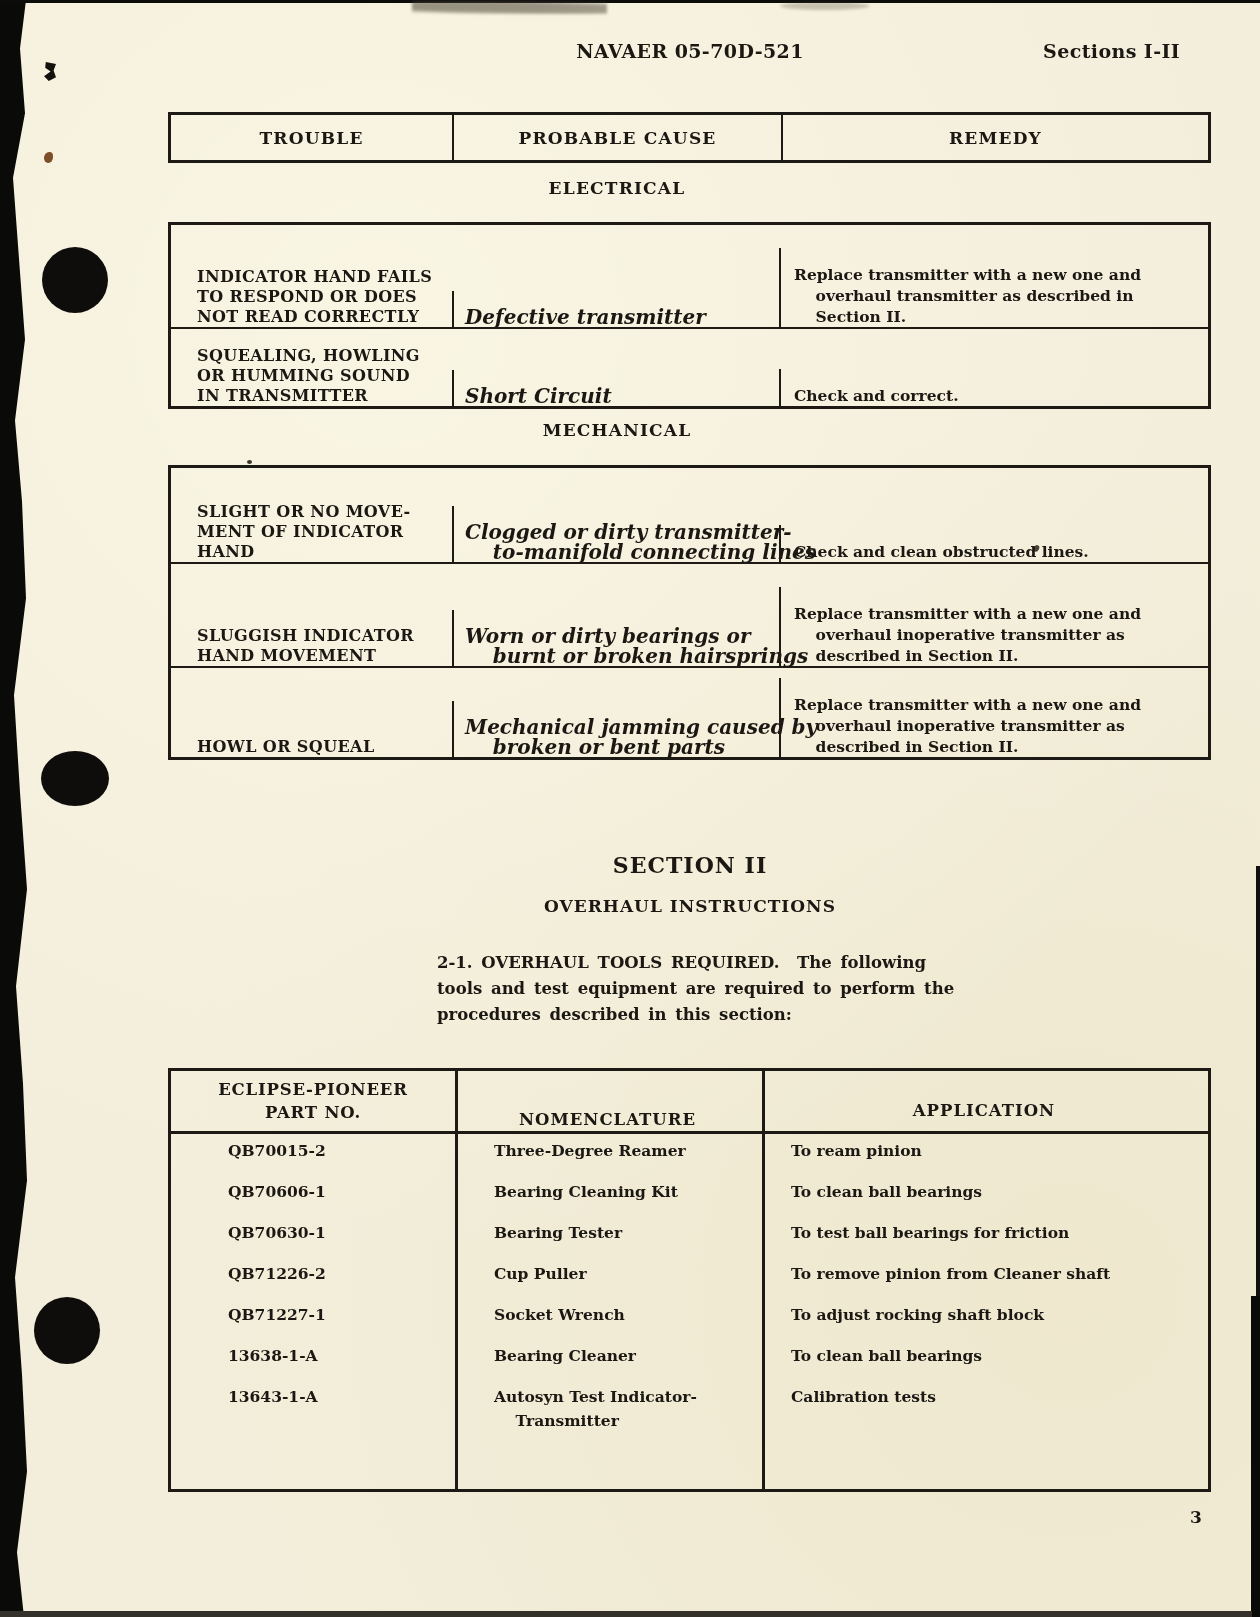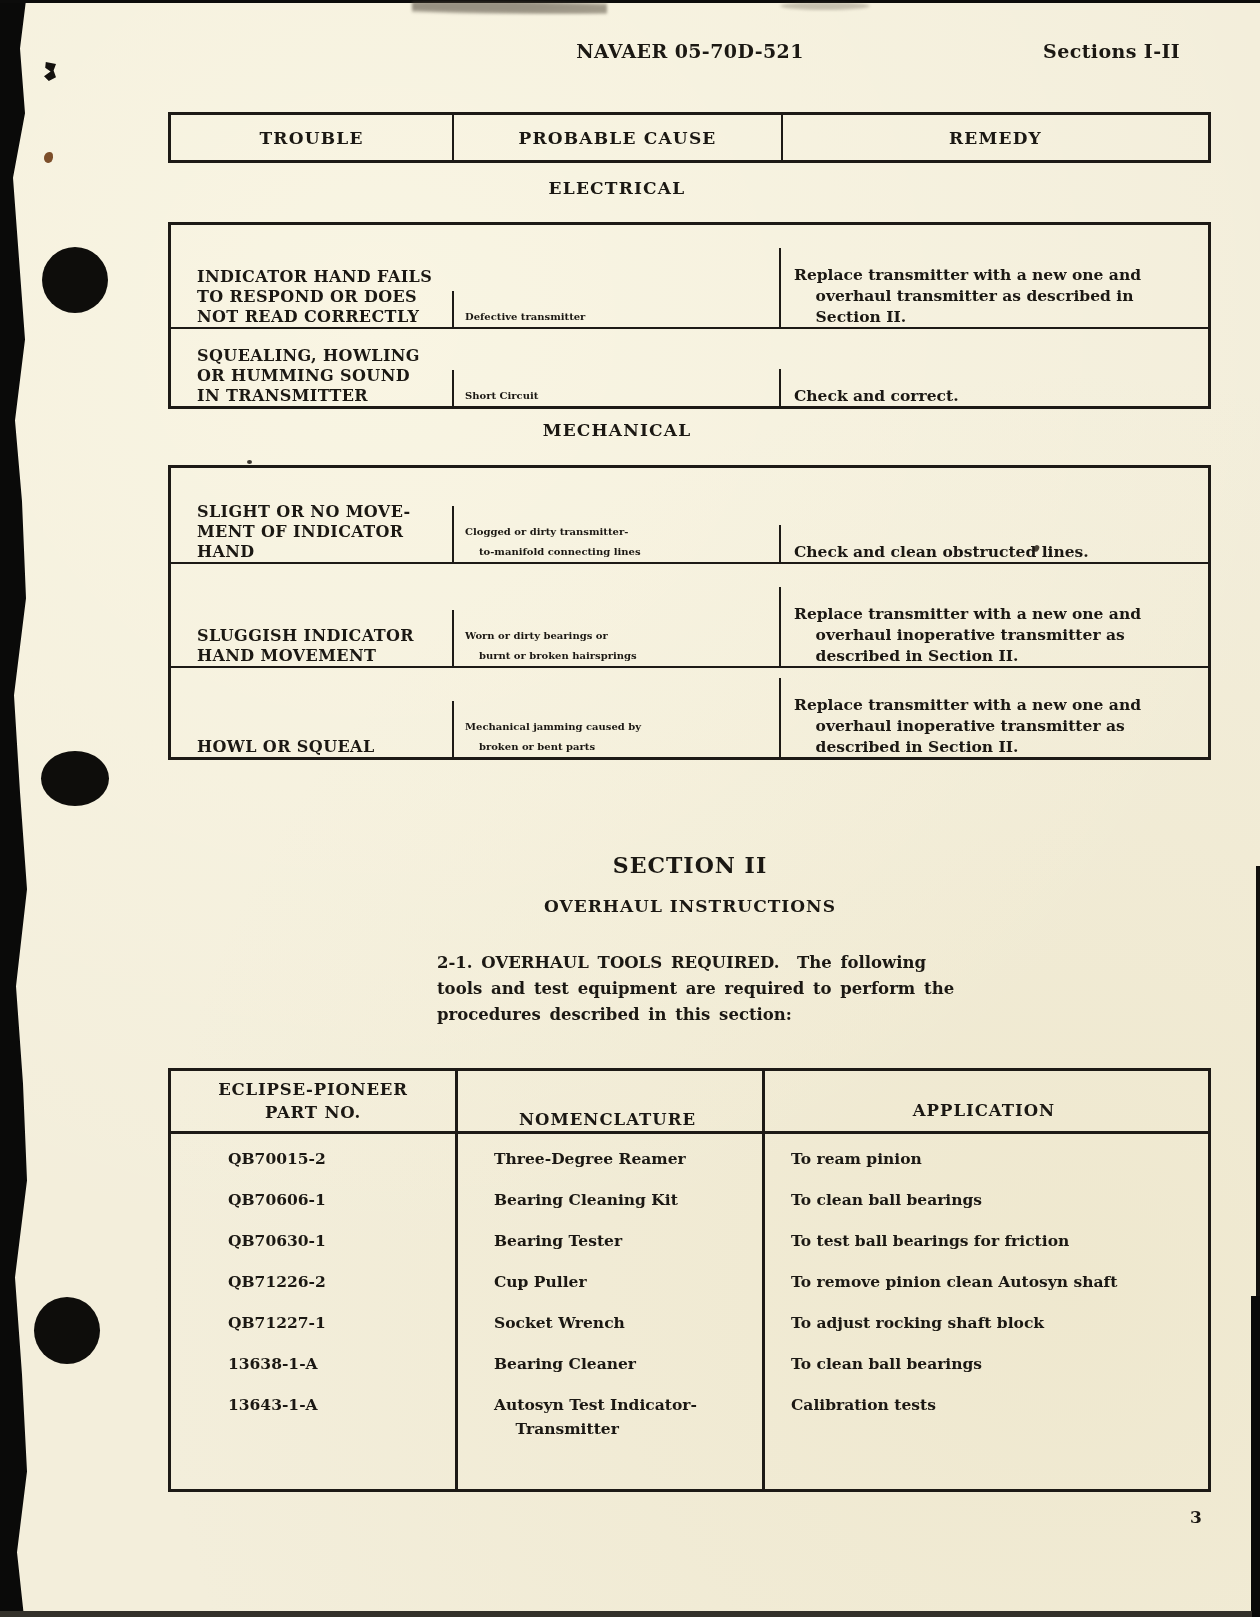--- a/index.html
+++ b/index.html
@@ -52,7 +52,7 @@
   .elec-box{top:222px;height:187px;}
   .mech-box{top:465px;height:295px;}
   .cell-trouble{padding:16px 6px 0 26px;font-size:16px;line-height:20px;letter-spacing:.4px;}
-  .cell-cause{padding:16px 6px 0 11px;font-size:10px;line-height:20px;}
+  .cell-cause{padding:16px 6px 0 11px;font-size:20px;line-height:20px;font-style:italic;}
   .cell-remedy{padding:16px 6px 0 13px;font-size:15.5px;line-height:21px;}
   .rh1{height:102px;} .rh2{flex:1;} .mh1{height:94px;} .mh2{height:104px;} .mh3{flex:1;}
   

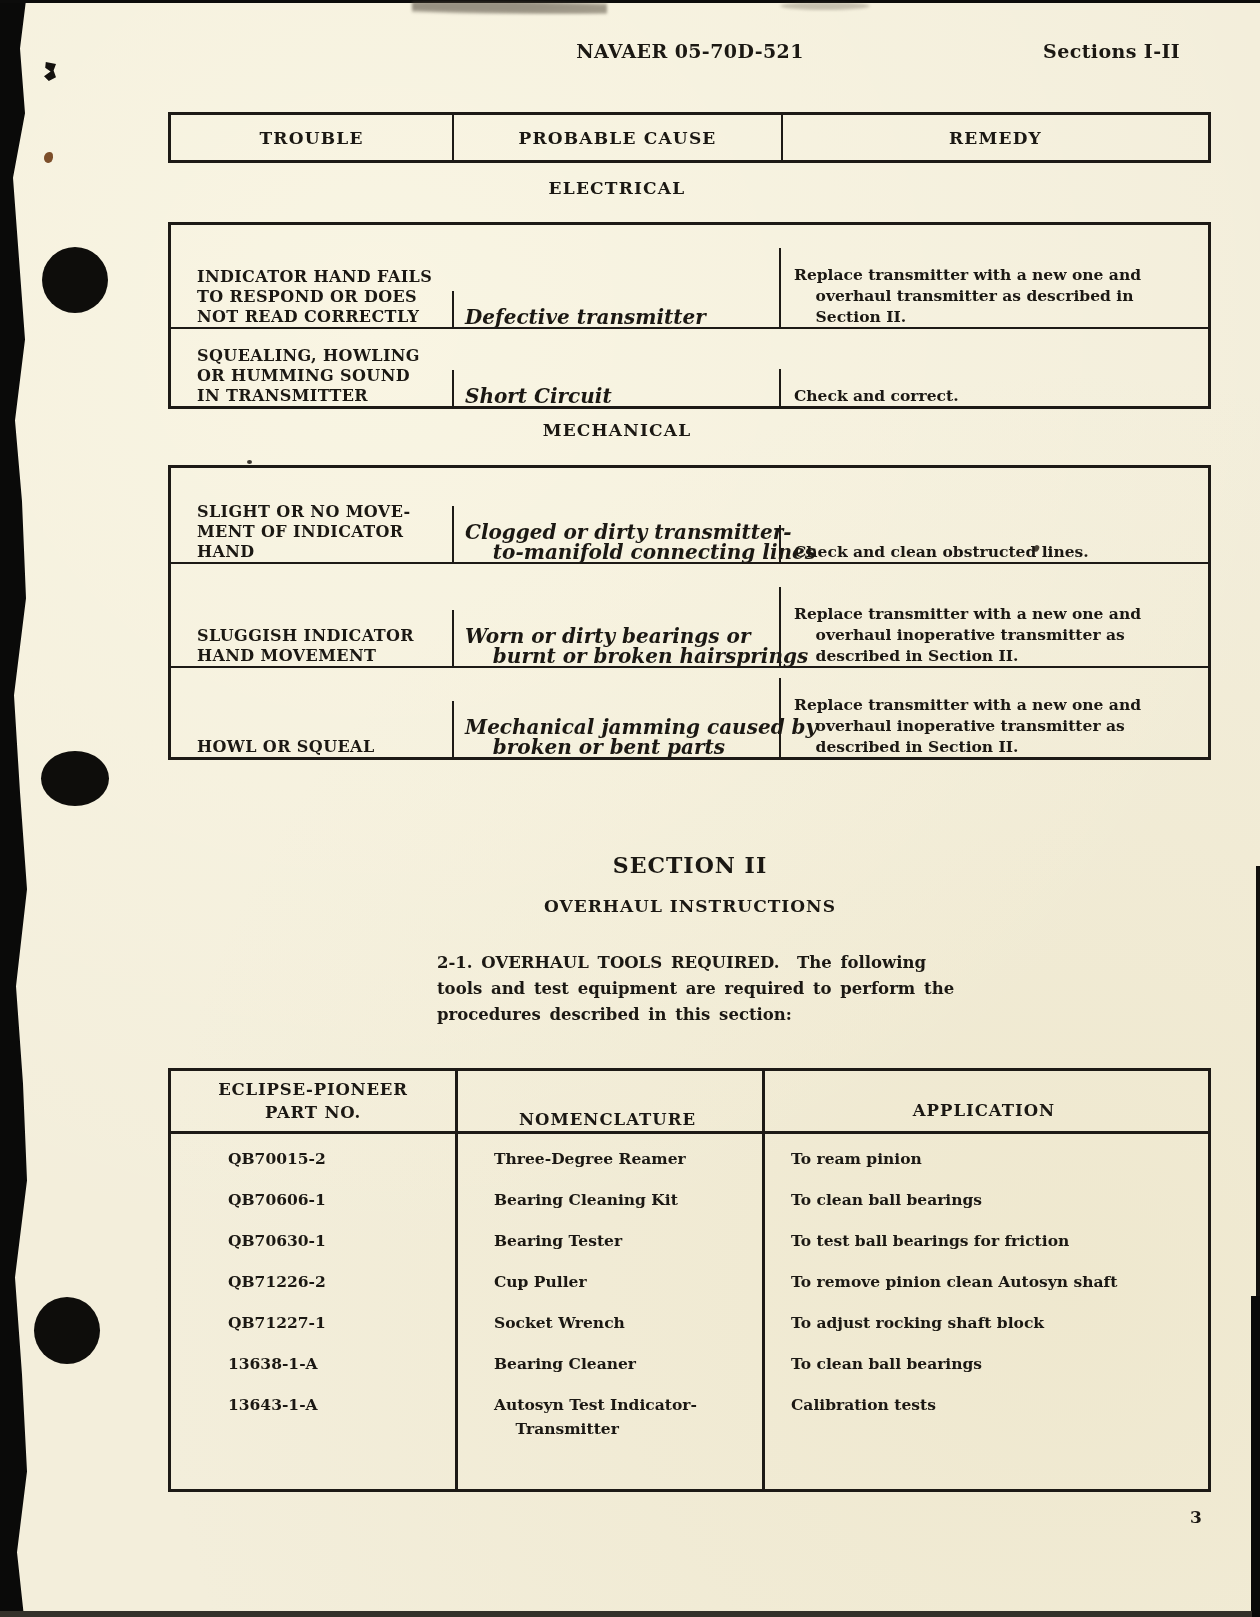--- a/index.html
+++ b/index.html
@@ -67,7 +67,7 @@
   .th3{flex:1;display:flex;align-items:flex-end;justify-content:center;padding-bottom:11px;font-size:16.5px;letter-spacing:1px;box-sizing:border-box;}
   .vdiv{position:absolute;top:0;bottom:0;width:2.5px;background:#1d1a16;}
   .vdiv1{left:284px;} .vdiv2{left:591px;}
-  .tools-body{padding-top:13px;}
+  .tools-body{padding-top:5px;}
   .tool-row{display:flex;margin-bottom:17px;line-height:24px;font-size:15.5px;}
   .tc1{width:284px;padding-left:57px;box-sizing:border-box;white-space:pre;}
   .tc2{width:307px;padding-left:39px;box-sizing:border-box;white-space:pre;}

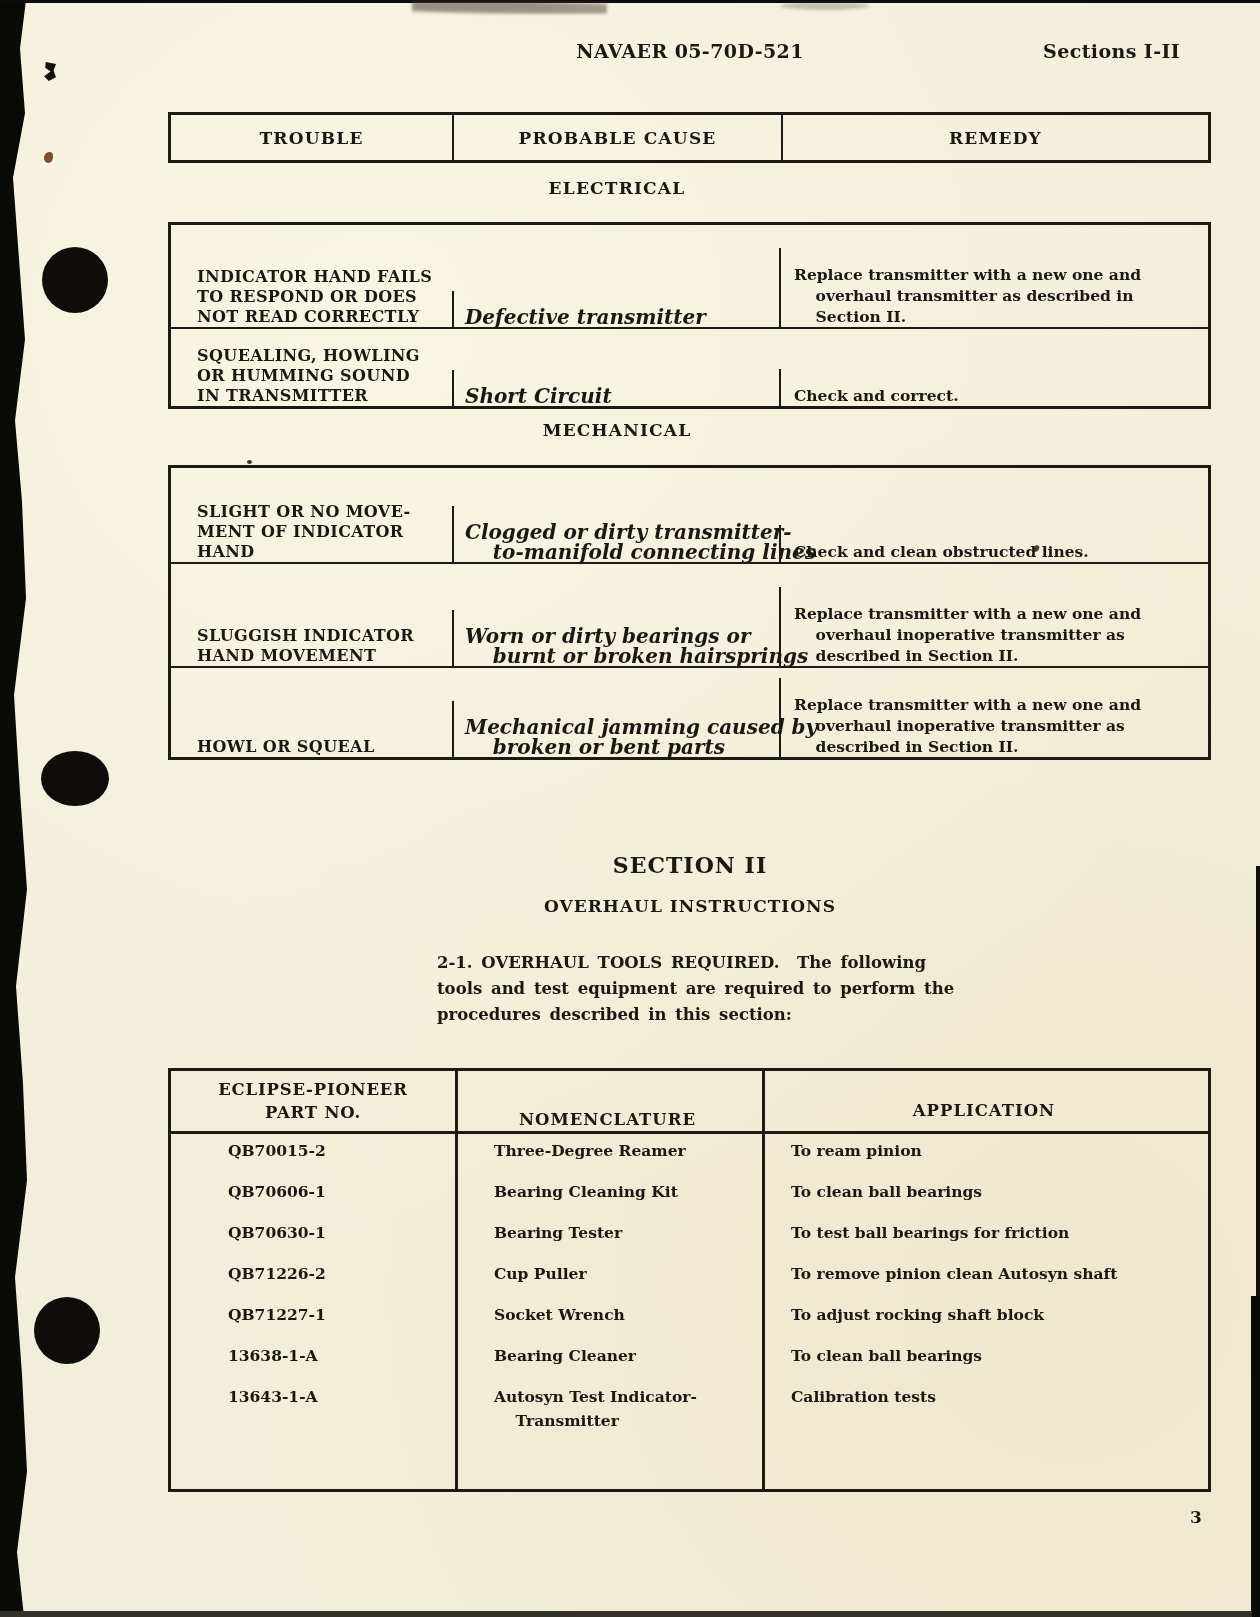--- a/index.html
+++ b/index.html
@@ -189,7 +189,7 @@
       <div class="tool-row">
         <div class="tc1">QB71226-2</div>
         <div class="tc2">Cup Puller</div>
-        <div class="tc3">To remove pinion clean Autosyn shaft</div>
+        <div class="tc3">To remove pinion from Cleaner shaft</div>
       </div>
       <div class="tool-row">
         <div class="tc1">QB71227-1</div>

